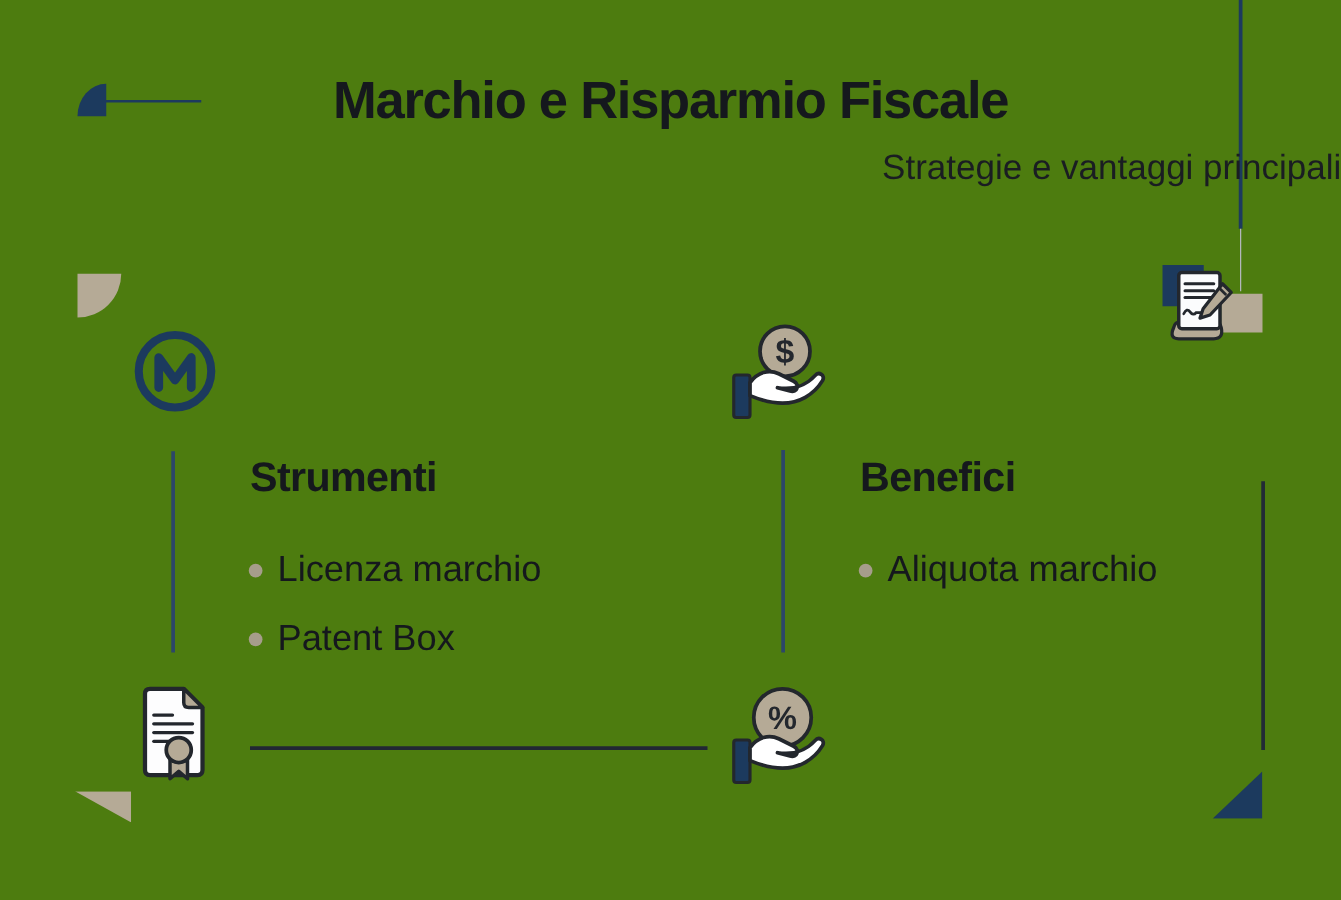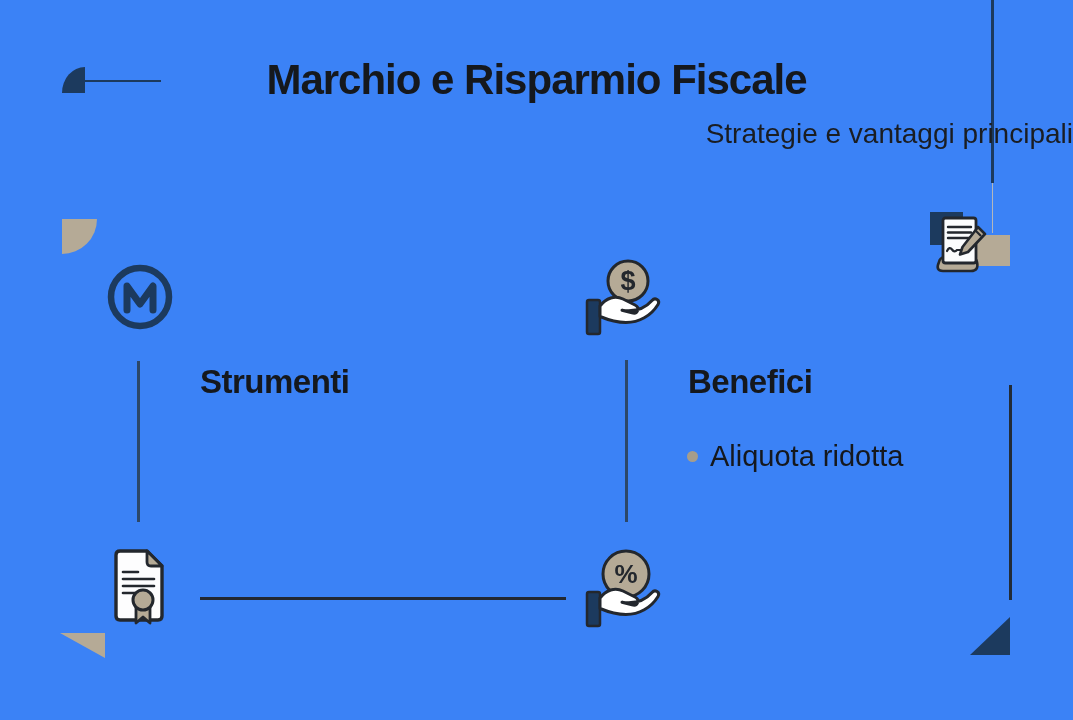--- a/index.html
+++ b/index.html
@@ -5,7 +5,7 @@
   html,body{margin:0;padding:0;background:#d8dde2;}
   .canvas{
     position:relative;width:1073px;height:720px;margin:0 auto;
-    background:#3b82f6;overflow:hidden;
+    background:#4d7c0f;overflow:hidden;
     font-family:"Liberation Sans","DejaVu Sans",sans-serif;color:#15181d;
   }
   .abs{position:absolute;}

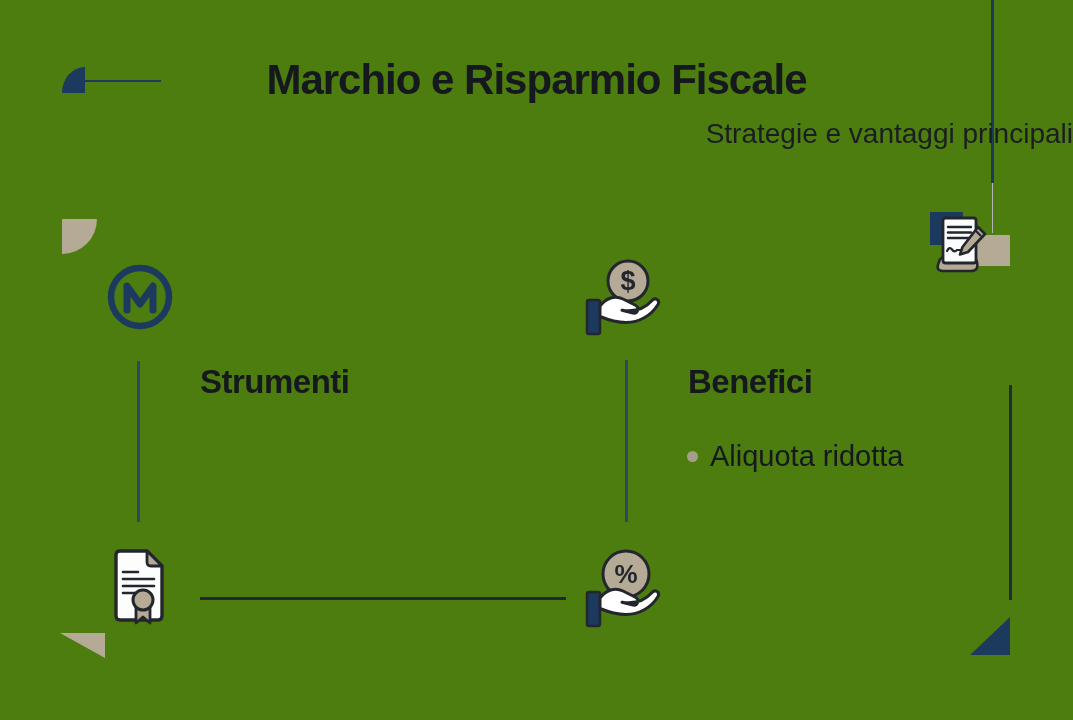--- a/index.html
+++ b/index.html
@@ -101,6 +101,16 @@
   <div class="abs mid-vline"></div>
   <div class="abs right-vline"></div>
 
+  <ul class="abs bullets list-strumenti">
+    <li>
+      <span class="dot"></span>
+      <span>Licenza marchio</span>
+    </li>
+    <li>
+      <span class="dot"></span>
+      <span>Patent Box</span>
+    </li>
+  </ul>
   <ul class="abs bullets list-benefici">
     <li>
       <span class="dot"></span>

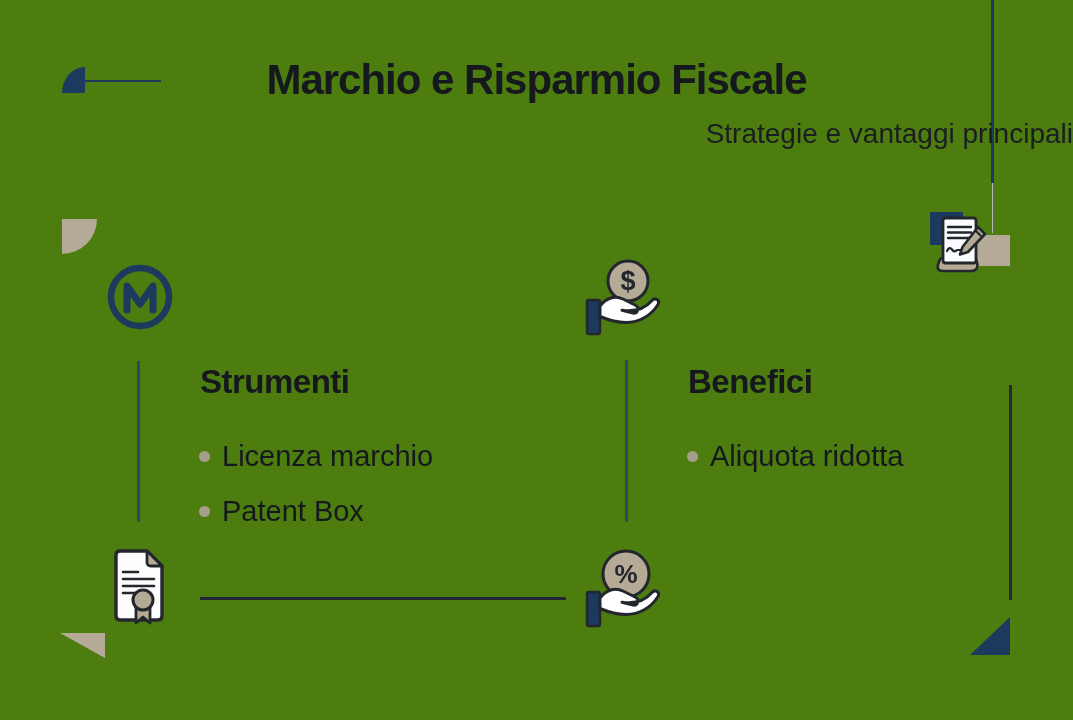--- a/index.html
+++ b/index.html
@@ -114,7 +114,7 @@
   <ul class="abs bullets list-benefici">
     <li>
       <span class="dot"></span>
-      <span>Aliquota ridotta</span>
+      <span>Aliquota marchio</span>
     </li>
   </ul>
 

